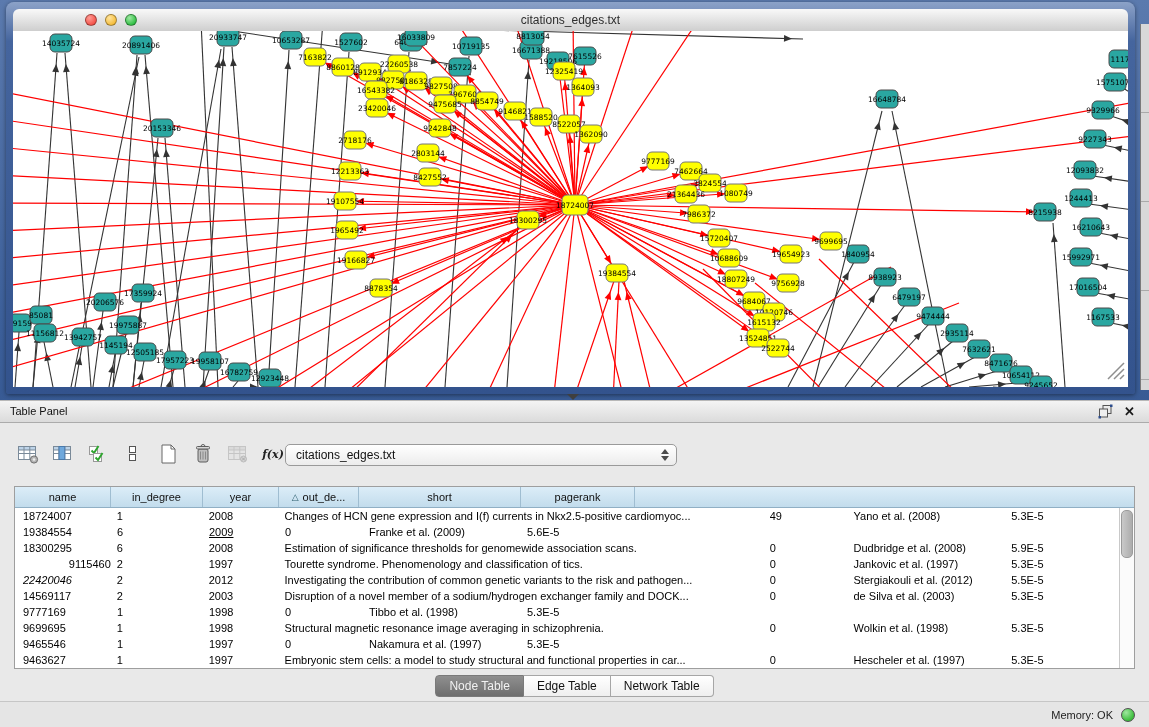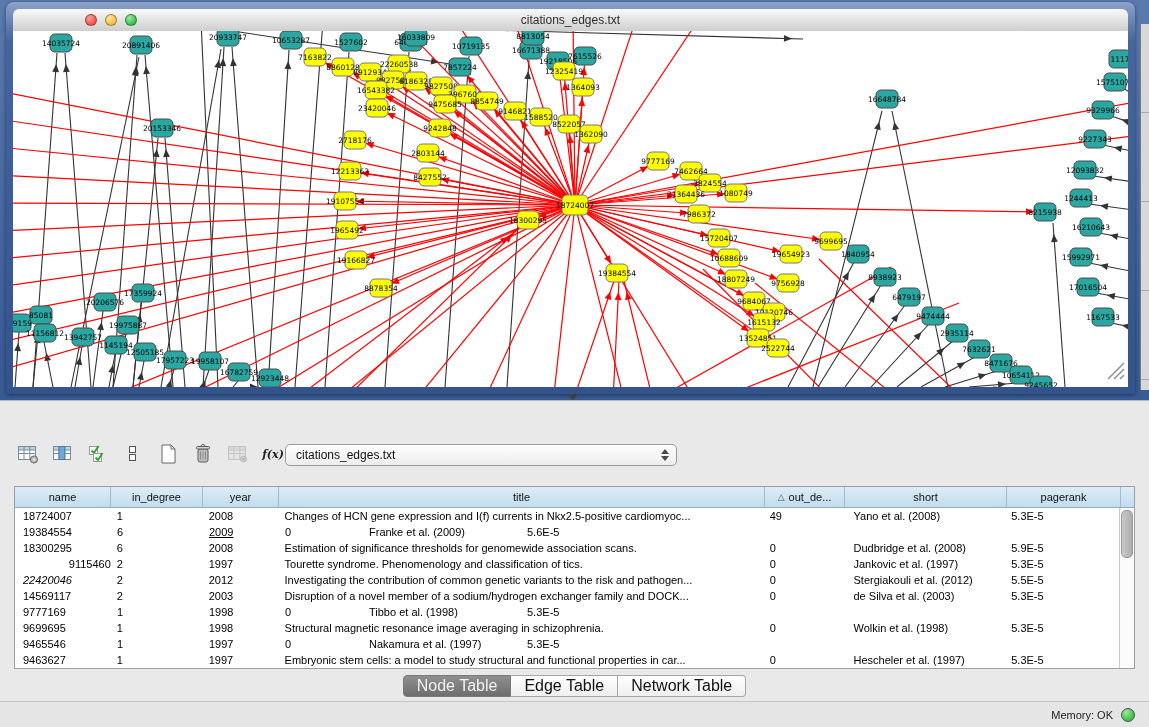--- a/index.html
+++ b/index.html
@@ -533,6 +533,18 @@
   <div class="splitter-handle"></div>
 
   <div class="table-panel">
+    <div class="panel-header">
+      <span class="panel-title">Table Panel</span>
+      <span class="ph-icon ph-float">
+        <svg width="15" height="15">
+            <rect x="5" y="1.5" width="8" height="8" fill="none" stroke="#555"></rect>
+            <rect x="1.5" y="5" width="8" height="8" fill="#EEE" stroke="#555"></rect>
+            <rect x="12" y="0.5" width="2.5" height="2.5" fill="#2B4B8C"></rect>
+            <rect x="0.5" y="12" width="2.5" height="2.5" fill="#2B4B8C"></rect>
+          </svg>
+      </span>
+      <span class="ph-icon ph-close">✕</span>
+    </div>
 
     <div class="toolbar" id="toolbar">
         <span class="tb-icon">

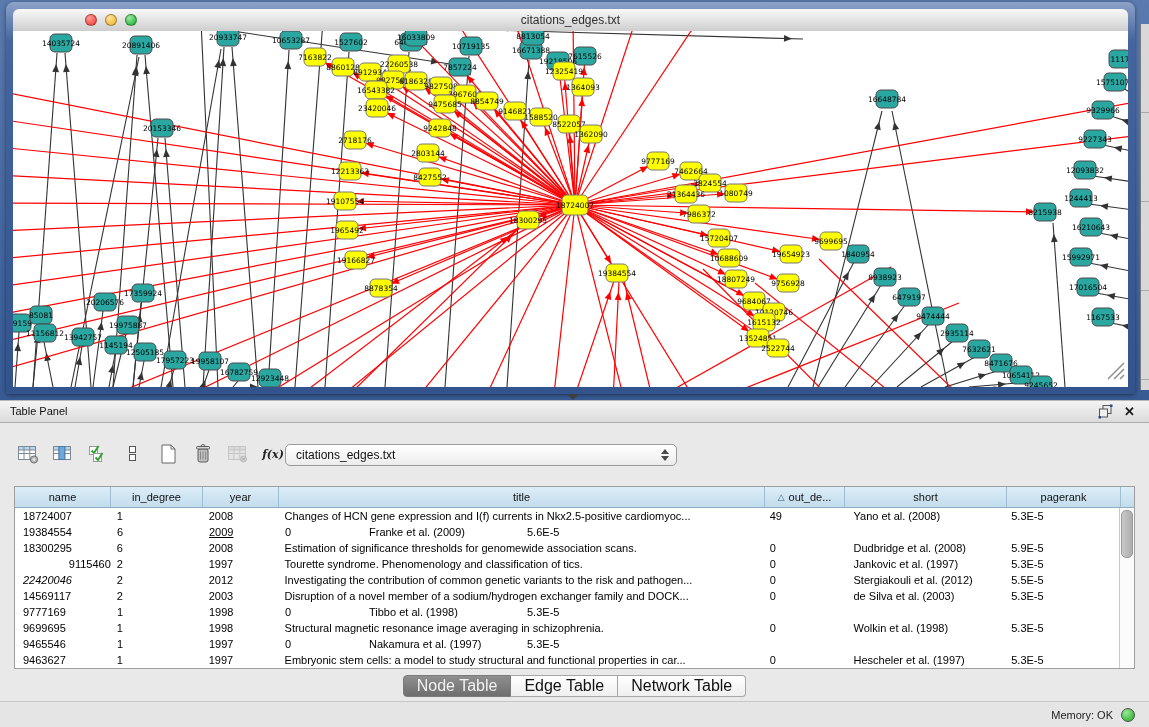--- a/index.html
+++ b/index.html
@@ -623,9 +623,6 @@
           <div class="th" style="width: 76px;">
             <span>year</span>
           </div>
-          <div class="th" style="width: 486px;">
-            <span>title</span>
-          </div>
           <div class="th" style="width: 80px;">
             <span class="sort-tri">△</span>
             <span>out_de...</span>

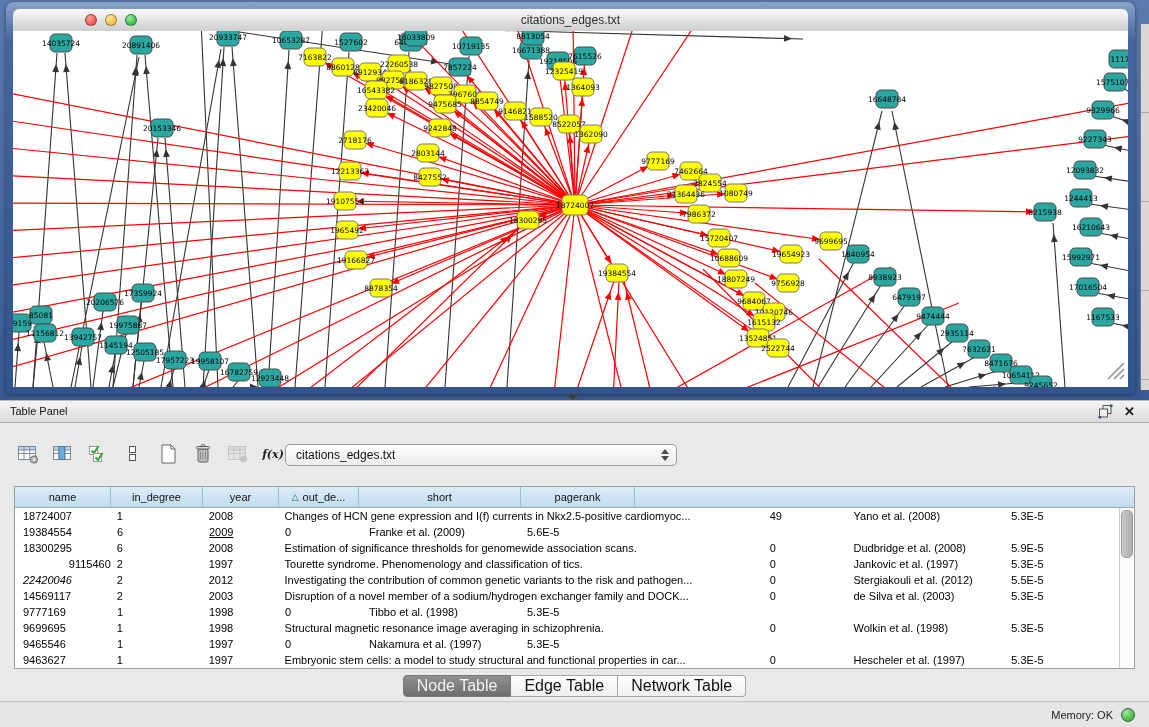--- a/index.html
+++ b/index.html
@@ -56,7 +56,7 @@
   .vthumb{position:absolute;top:2px;left:1px;width:10px;height:46px;border-radius:5px;
     background:linear-gradient(90deg,#C9C9C9,#ACACAC);border:1px solid #9B9B9B;}
   .tabs{position:absolute;top:274px;left:0;width:100%;display:flex;justify-content:center;}
-  .tab{height:20px;line-height:20px;font-size:16px;padding:0 13px;background:linear-gradient(#FFFFFF,#EFEFEF);
+  .tab{height:20px;line-height:20px;font-size:12px;padding:0 13px;background:linear-gradient(#FFFFFF,#EFEFEF);
     border:1px solid #A6A6A6;border-left:none;color:#111;}
   .tab:first-child{border-left:1px solid #A6A6A6;border-radius:4px 0 0 4px;}
   .tab:last-child{border-radius:0 4px 4px 0;}

